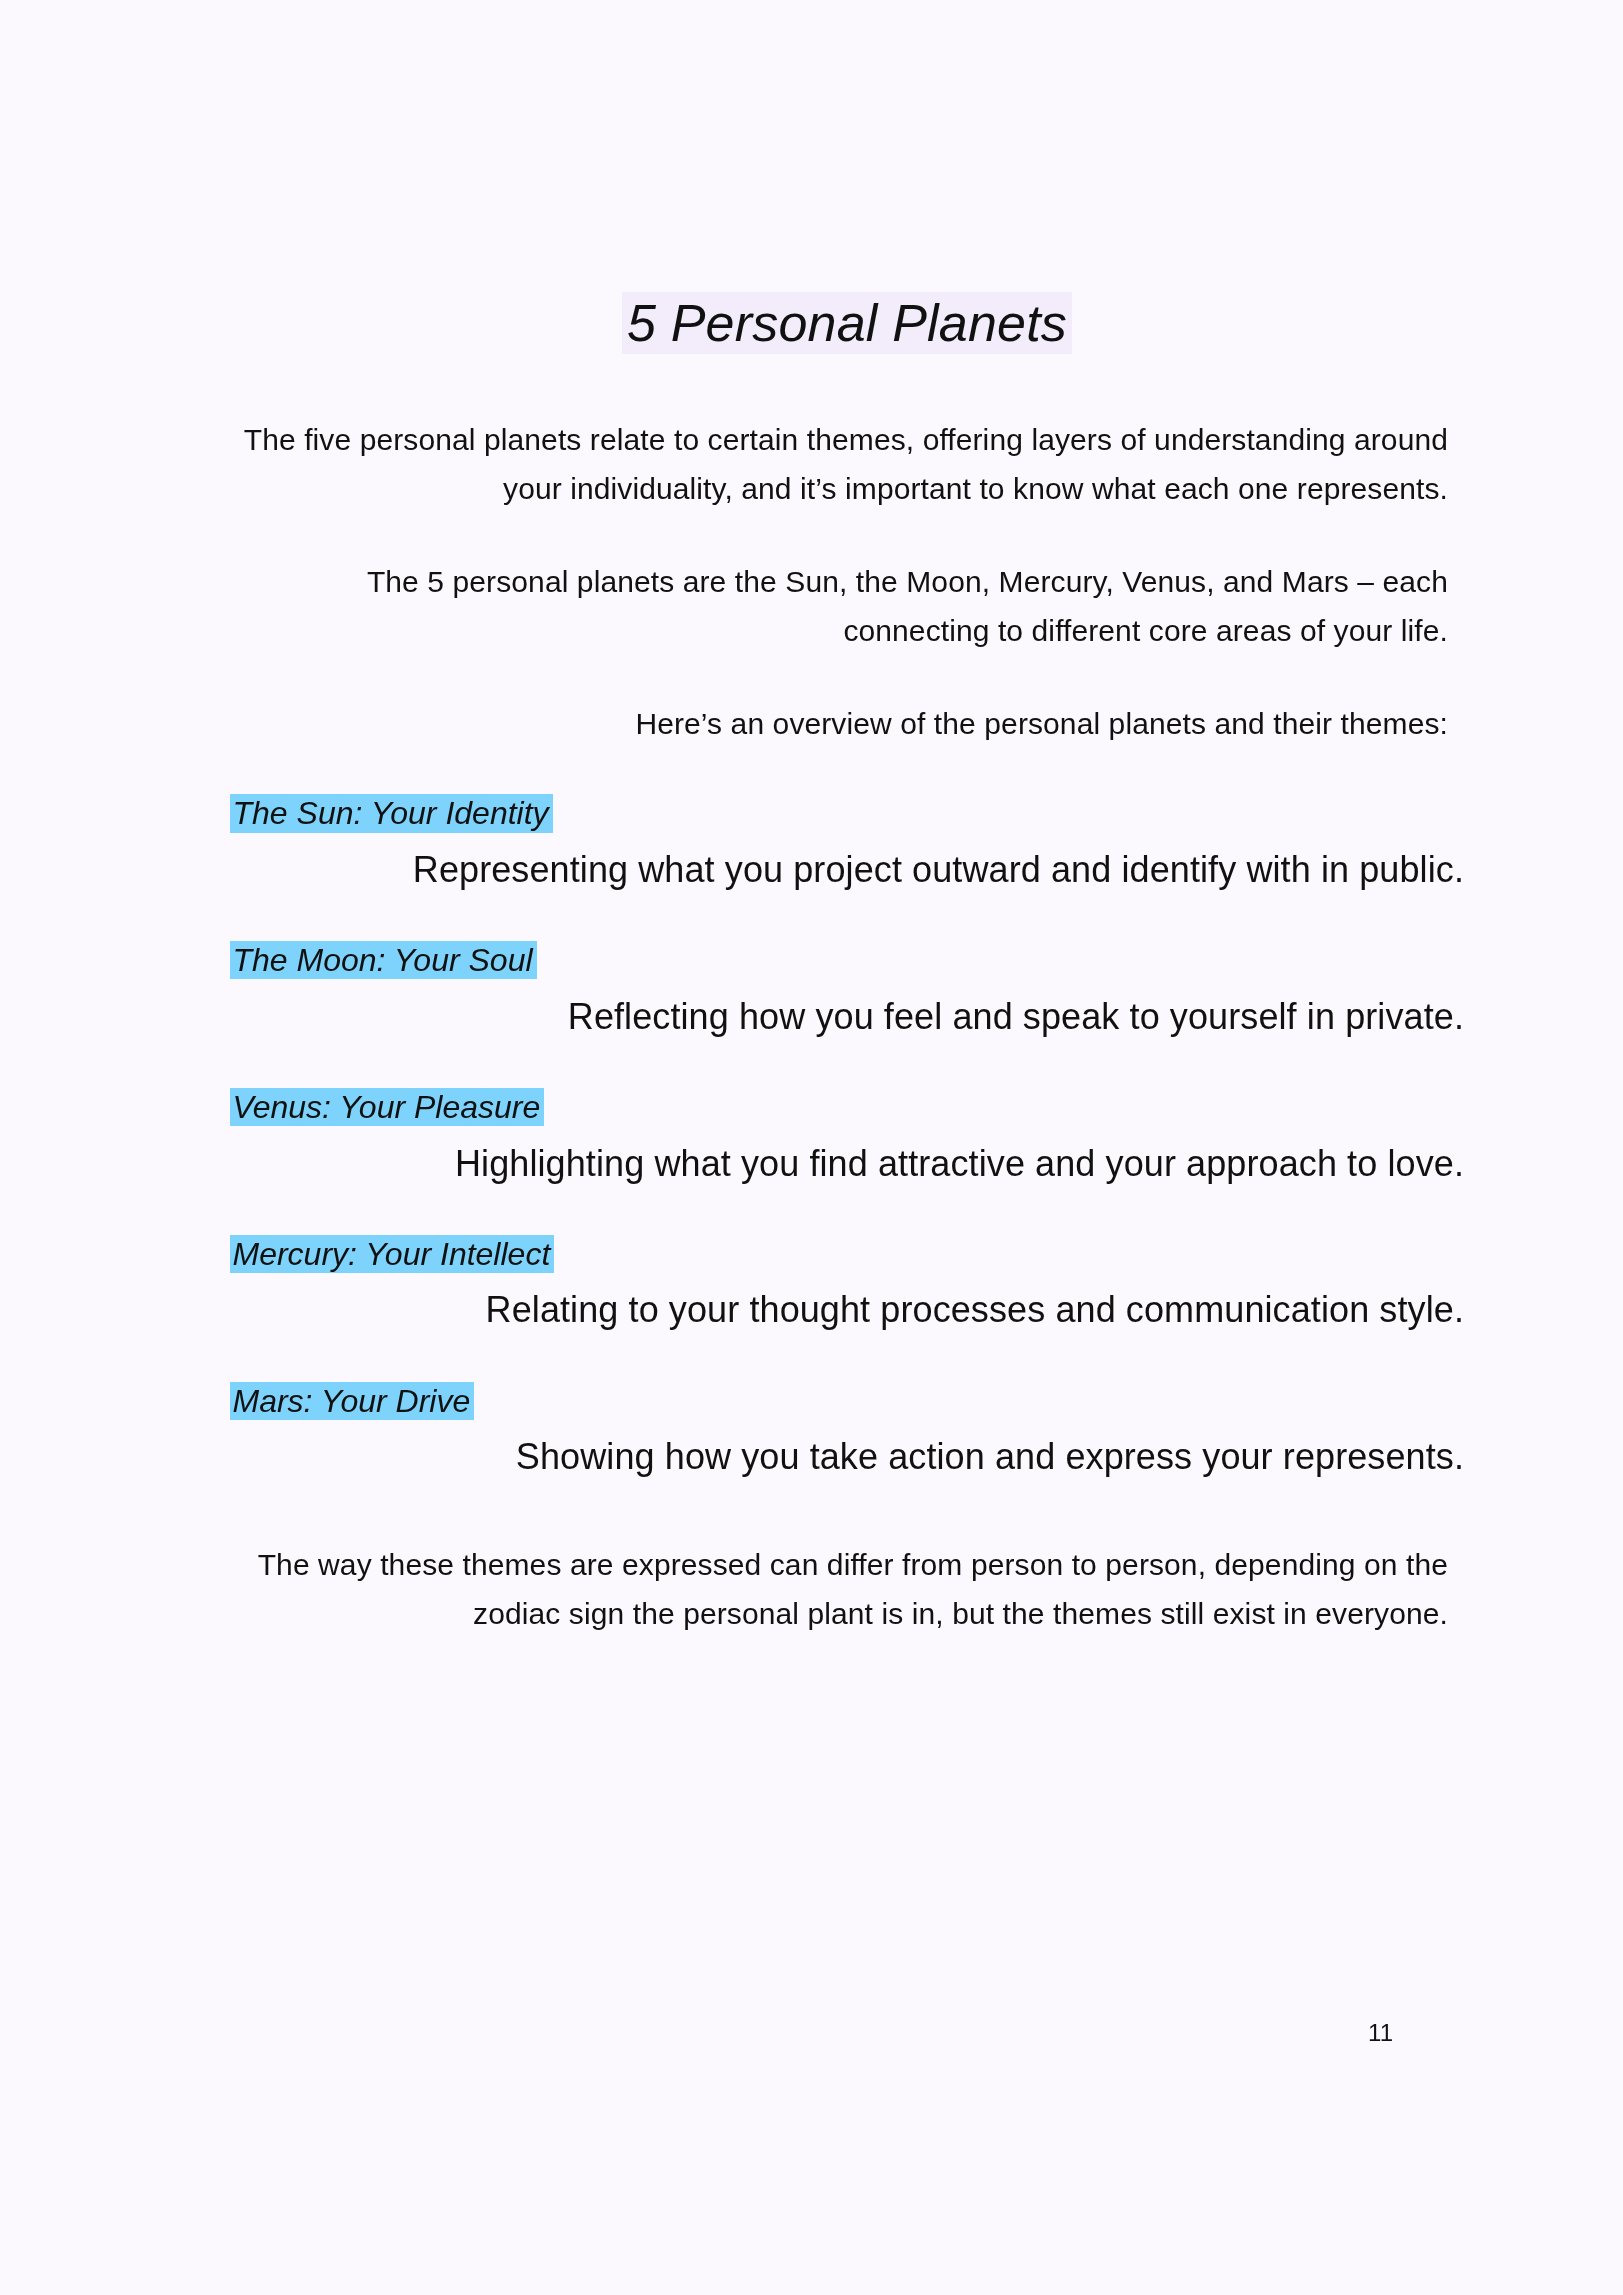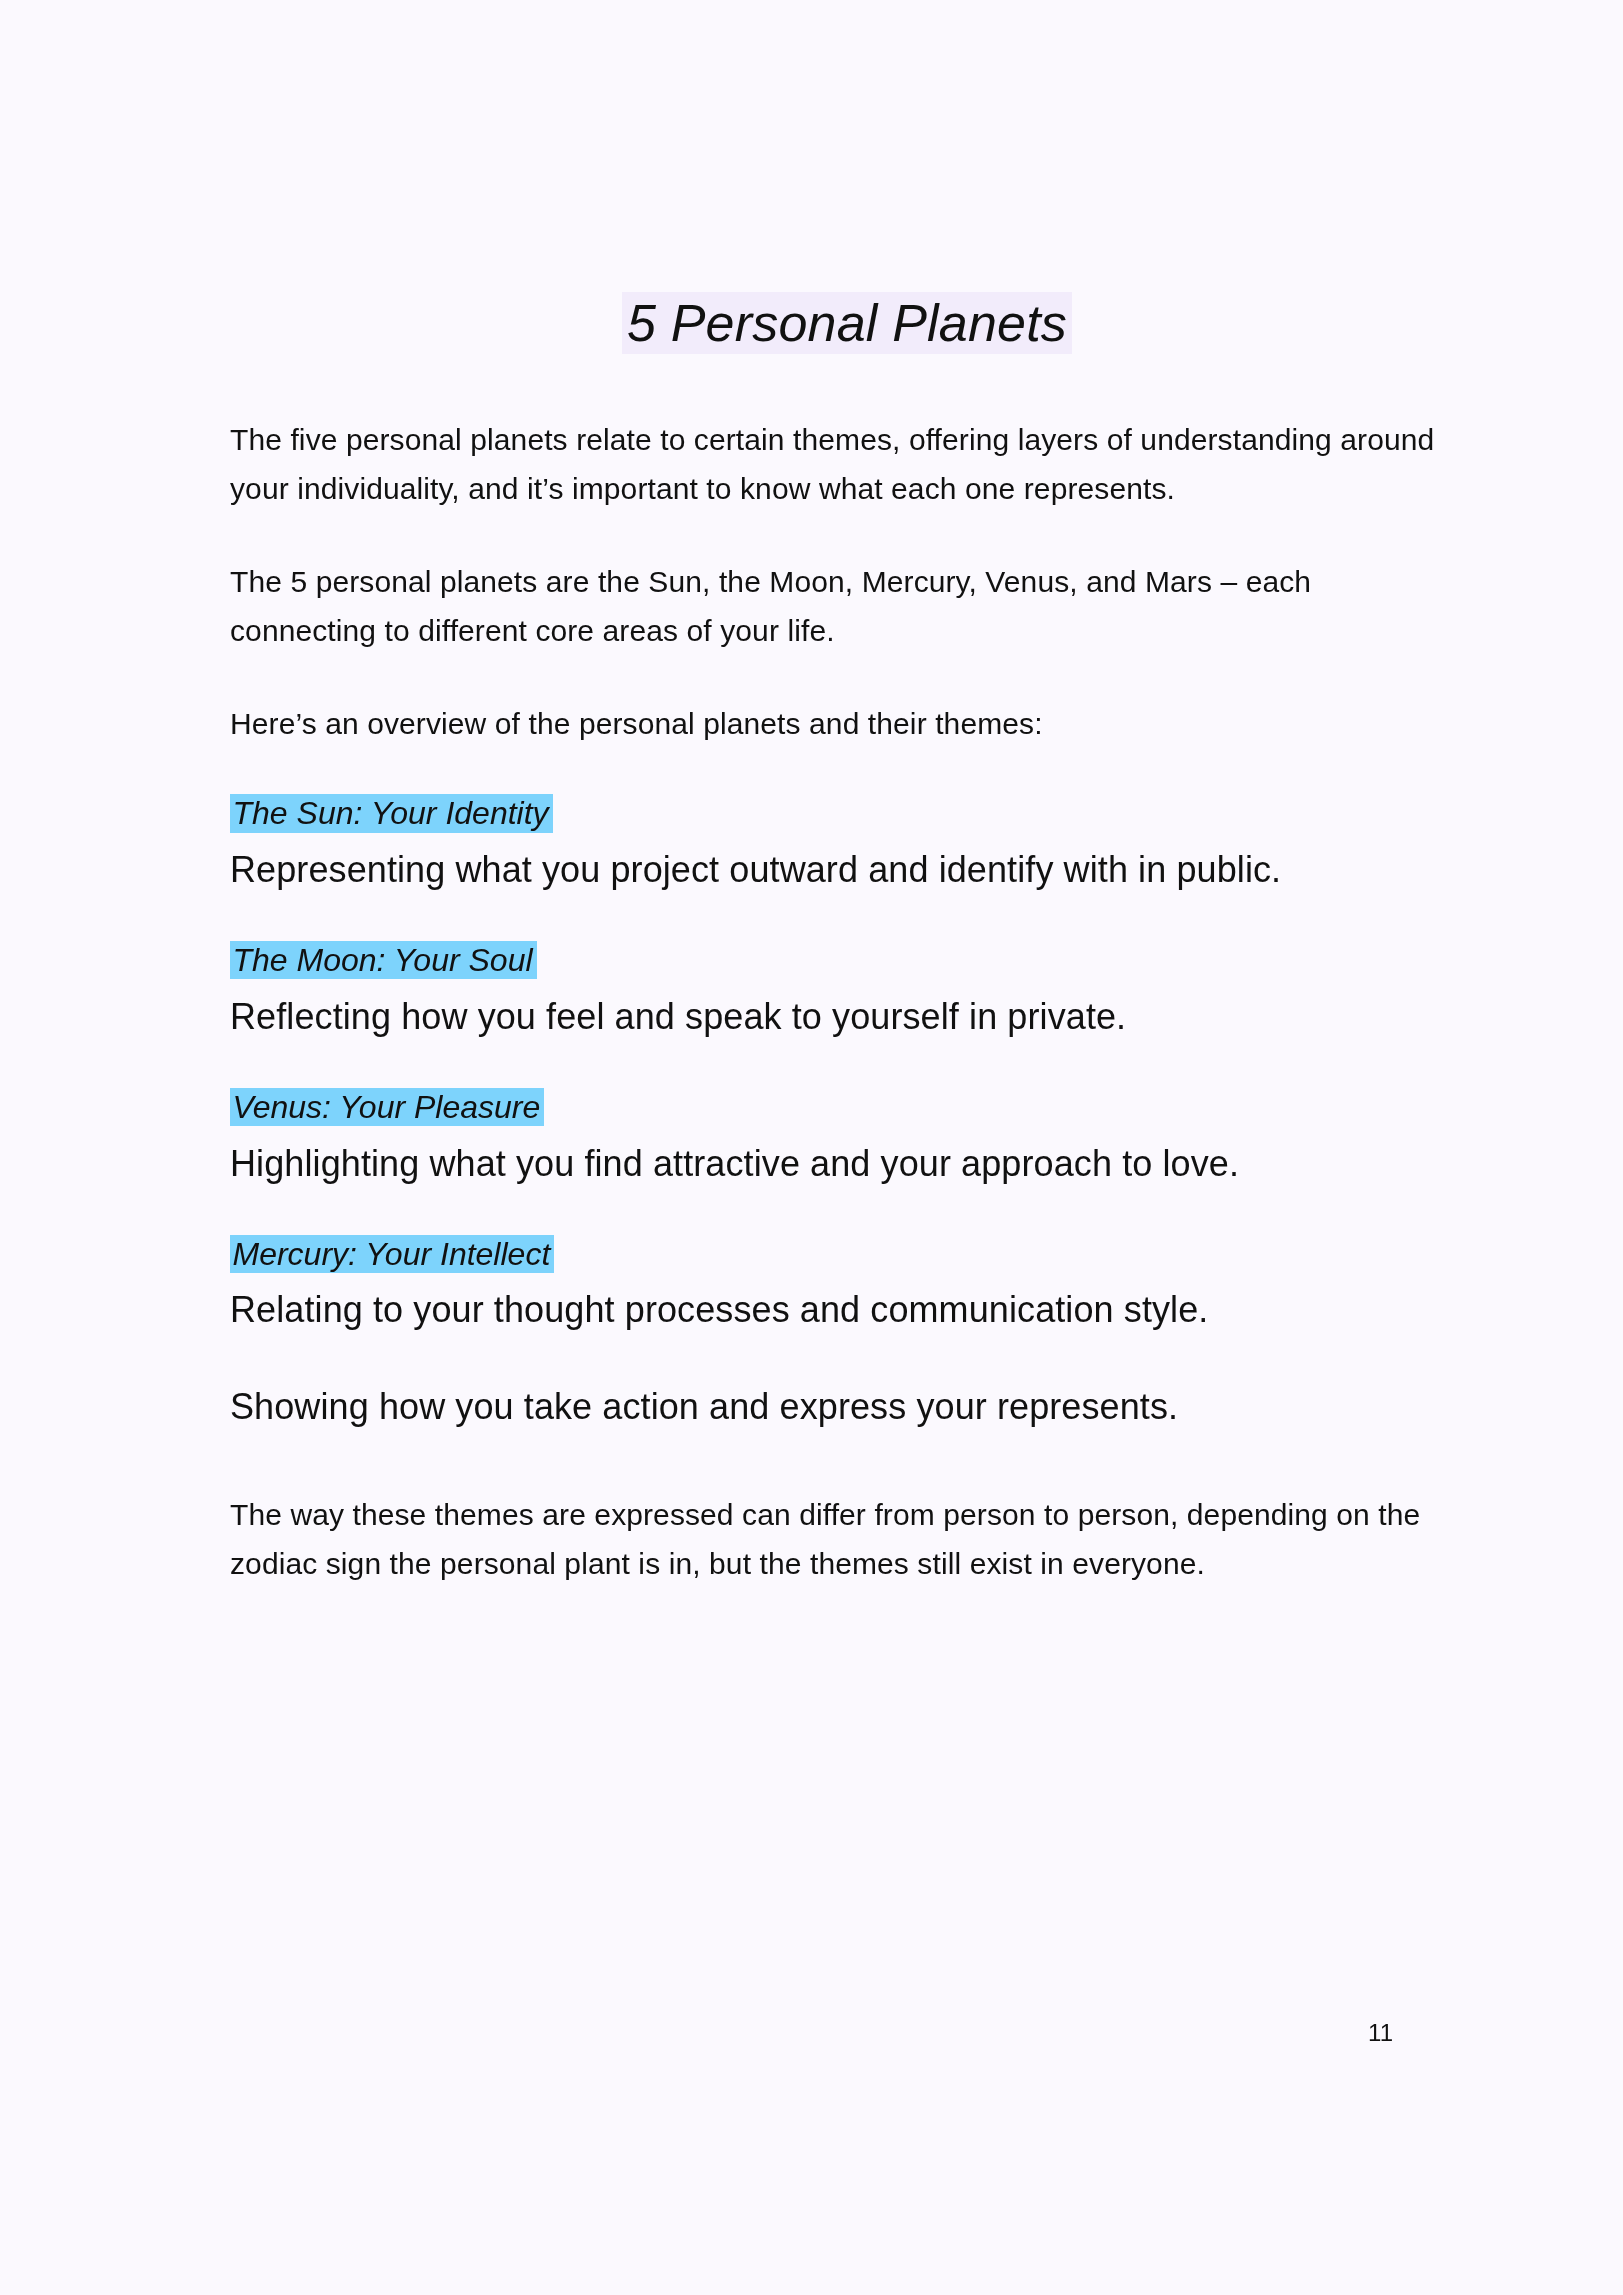--- a/index.html
+++ b/index.html
@@ -45,6 +45,7 @@
     font-size: 30px;
     line-height: 1.63;
     letter-spacing: 0.1px;
+    text-align: right;
   }
   .para {
     margin-bottom: 44px;

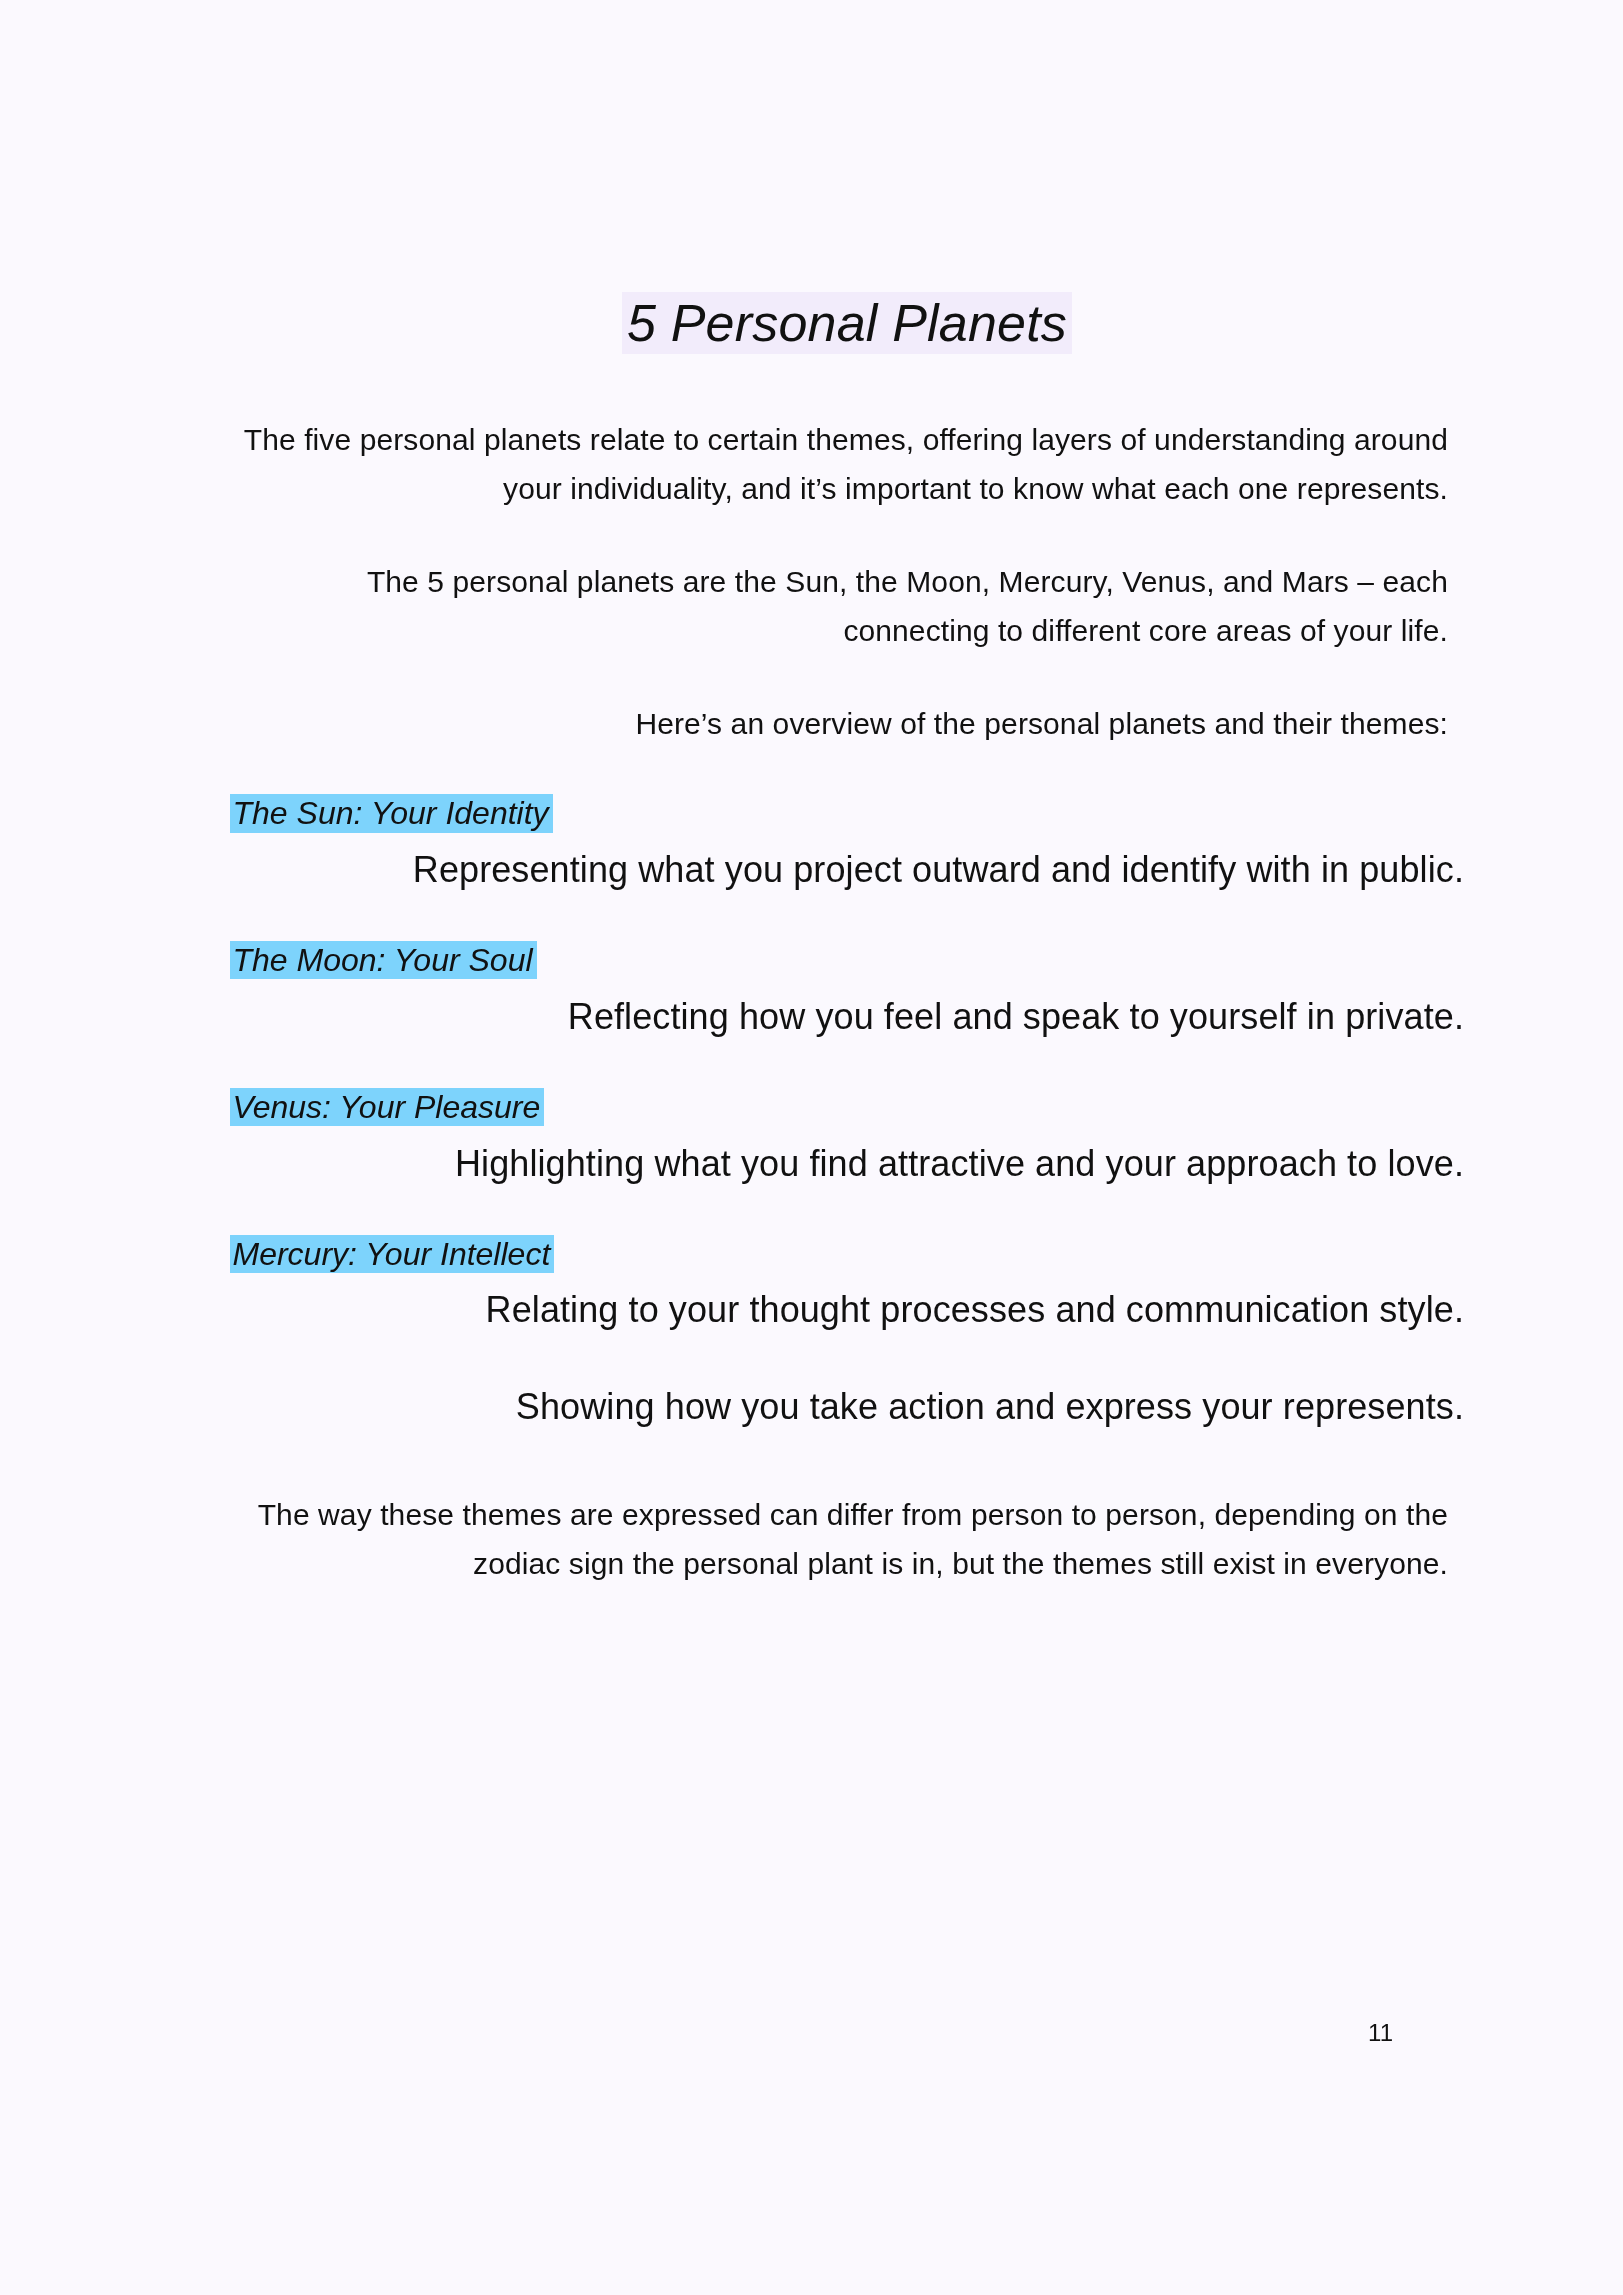--- a/index.html
+++ b/index.html
@@ -114,6 +114,7 @@
     </div>
 
     <div class="section">
+      <div class="section-heading"><span class="hl">Mars: Your Drive</span></div>
       <p class="section-body">Showing how you take action and express your represents.</p>
     </div>
 

